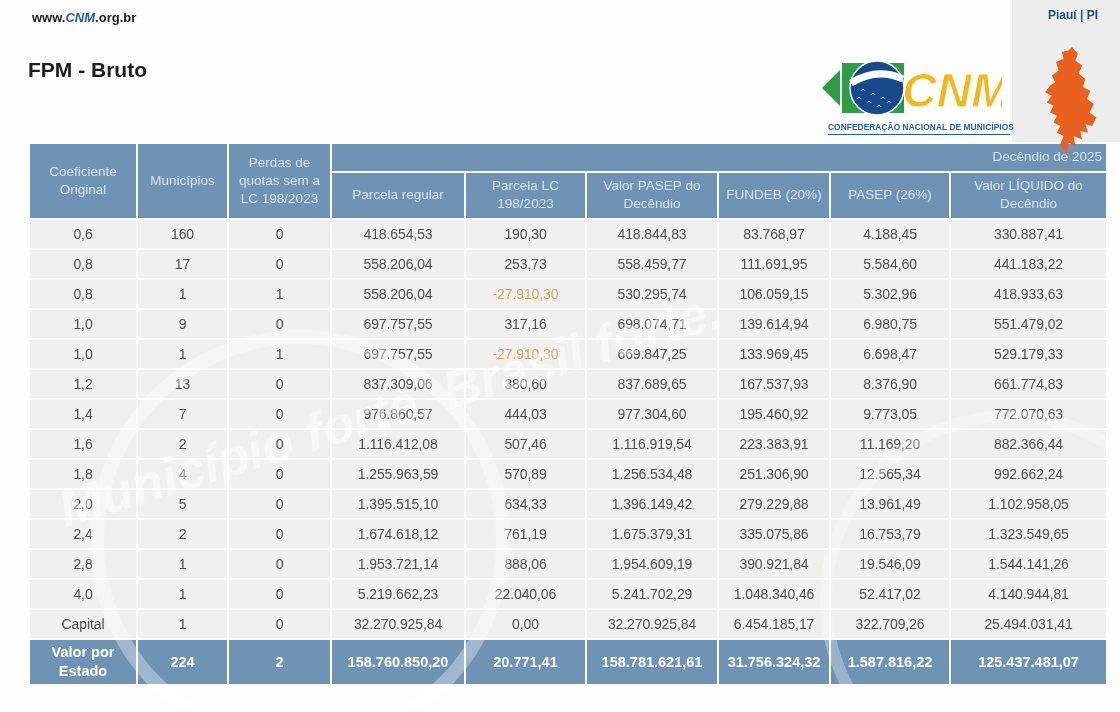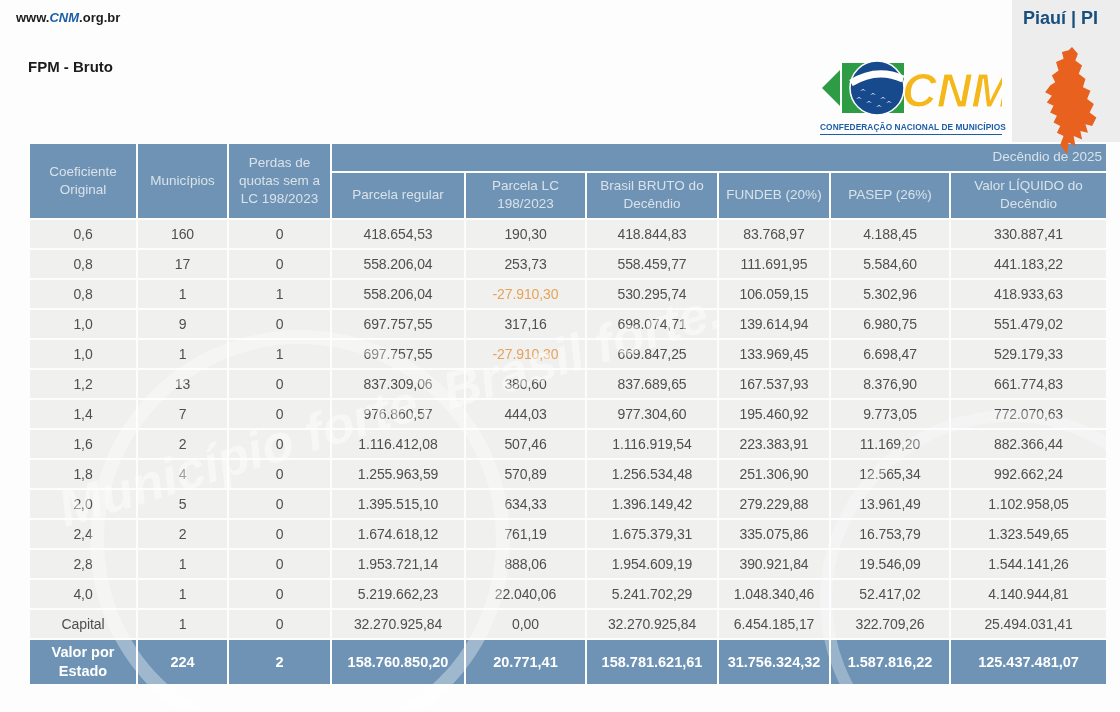--- a/index.html
+++ b/index.html
@@ -17,7 +17,7 @@
     background:#ecedec;
   }
   .site-url {
-    position:absolute; left:16px; top:10px;
+    position:absolute; left:32px; top:10px;
     font-size:13px; font-weight:bold; color:#1d1d1b; letter-spacing:0;
     text-decoration:none; cursor:pointer;
   }

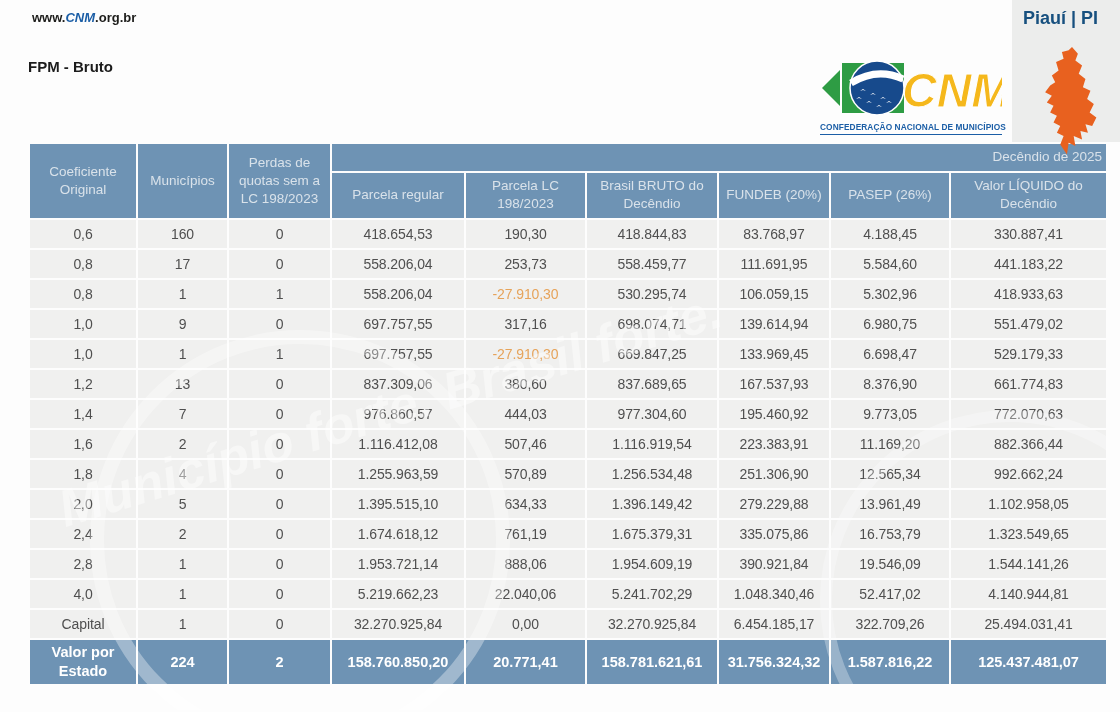--- a/index.html
+++ b/index.html
@@ -24,7 +24,7 @@
   .site-url .brand { color:#1b5ea6; font-style:italic; }
   .state-label {
     position:absolute; right:22px; top:8px;
-    font-size:18px; font-weight:bold; color:#17507f;
+    font-size:12px; font-weight:bold; color:#17507f;
   }
 
   

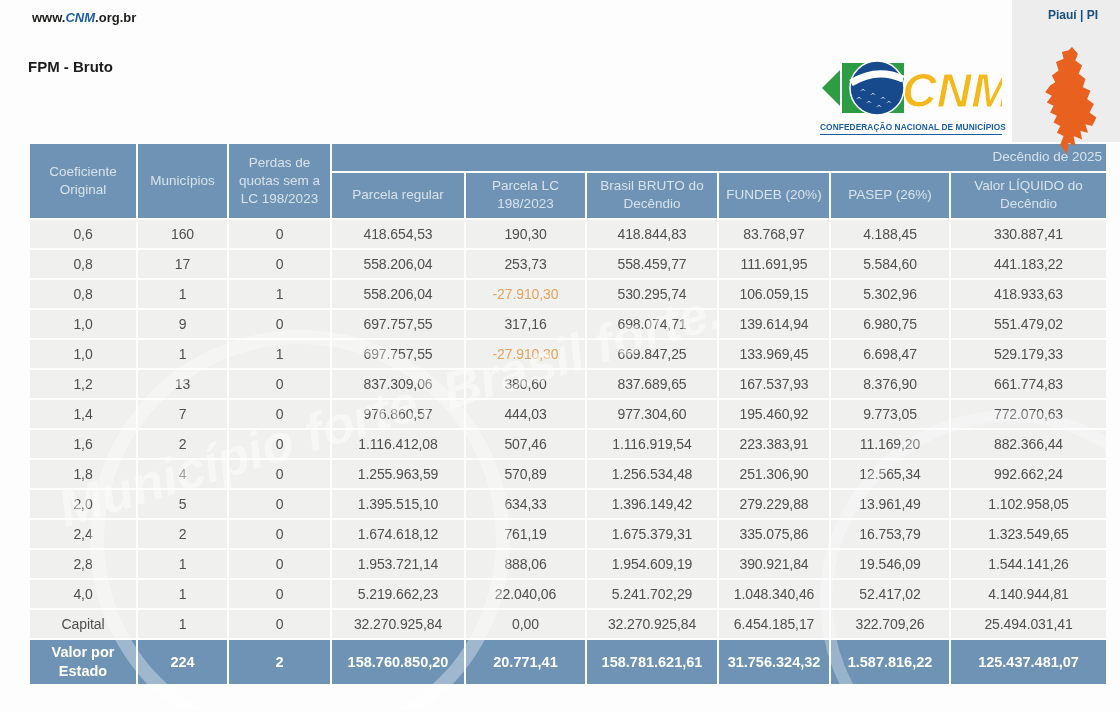--- a/index.html
+++ b/index.html
@@ -31,7 +31,7 @@
   .title-block { position:absolute; left:28px; top:58px; width:640px; }
   .title-block .t1 { font-size:15.5px; font-weight:bold; color:#1c1c1c; margin-bottom:7px; }
   .title-block .t2 { font-size:15px; color:#2a2a2a; margin-bottom:7px; }
-  .title-block .t3 { font-size:15px; font-weight:bold; color:#1c1c1c; }
+  .title-block .t3 { font-size:21px; font-weight:bold; color:#1c1c1c; }
 
   
   .cnm-logo { position:absolute; left:820px; top:55px; width:182px; height:80px; }

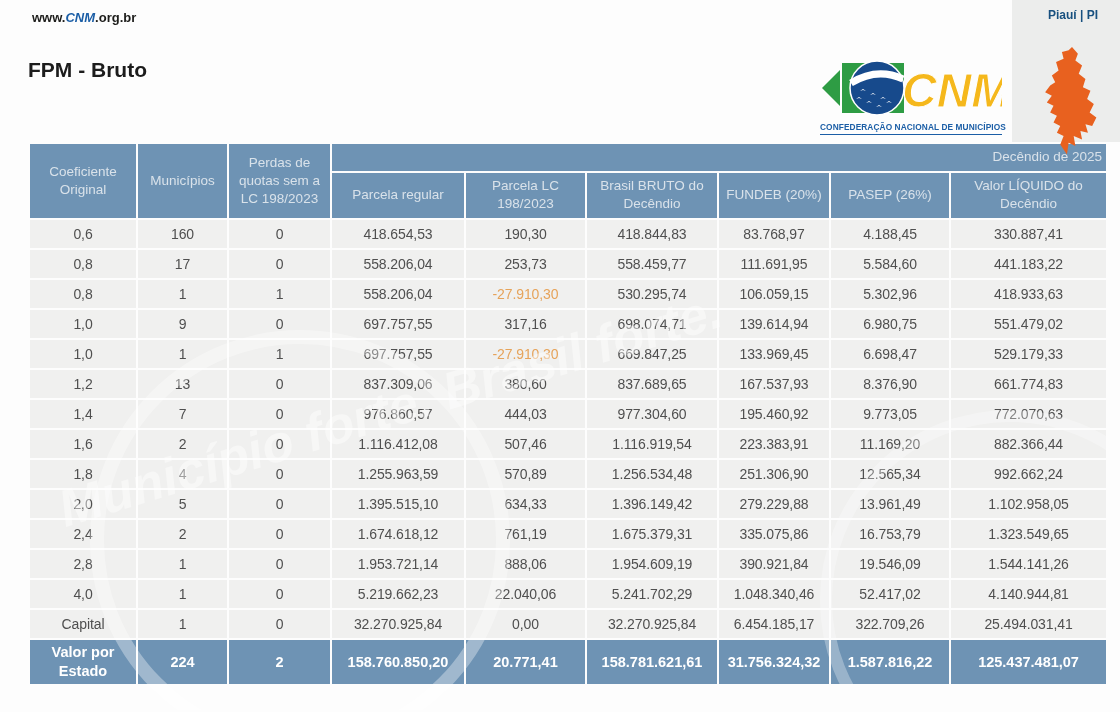--- a/index.html
+++ b/index.html
@@ -37,7 +37,7 @@
   .cnm-logo { position:absolute; left:820px; top:55px; width:182px; height:80px; }
   .cnm-logo svg { display:block; }
   .cnm-caption {
-    position:absolute; left:0; bottom:0; width:182px;
+    position:absolute; left:8px; bottom:0; width:182px;
     font-size:8.3px; font-weight:bold; color:#1b5ea6; text-align:center;
     border-bottom:1px solid #1b5ea6; padding-bottom:2px; letter-spacing:0.1px;
     white-space:nowrap;

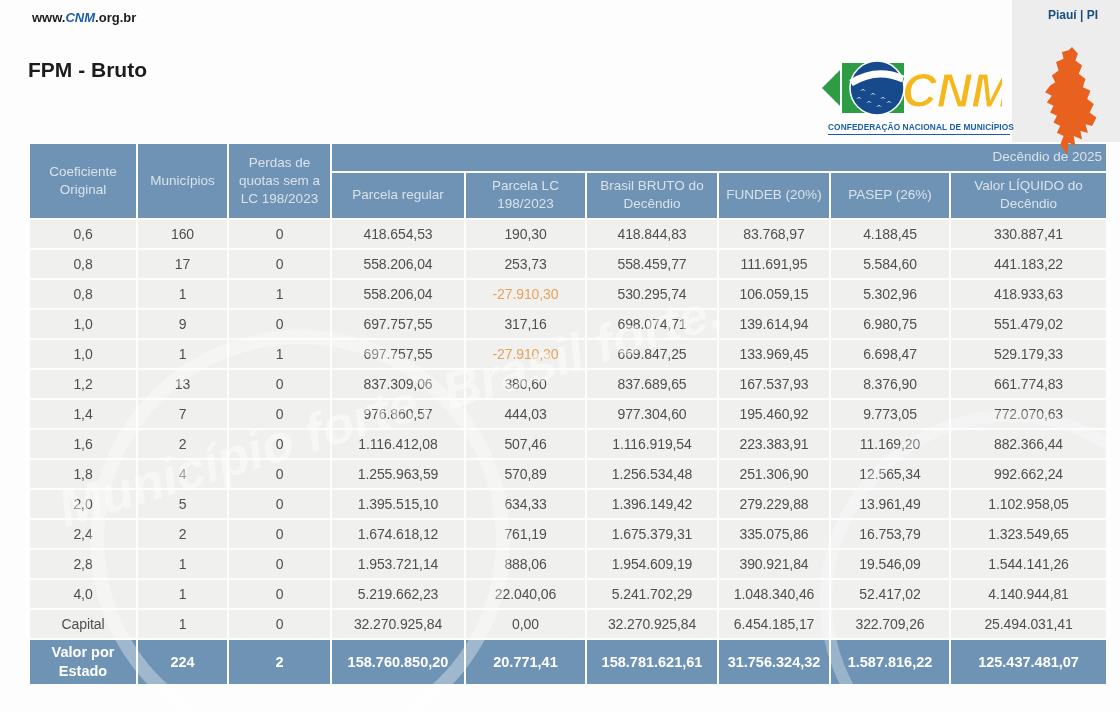--- a/index.html
+++ b/index.html
@@ -157,7 +157,7 @@
         <tr class="sub">
           <th>Parcela regular</th>
           <th>Parcela LC 198/2023</th>
-          <th>Brasil BRUTO do Decêndio</th>
+          <th>Valor PASEP do Decêndio</th>
           <th>FUNDEB (20%)</th>
           <th>PASEP (26%)</th>
           <th>Valor LÍQUIDO do Decêndio</th>

